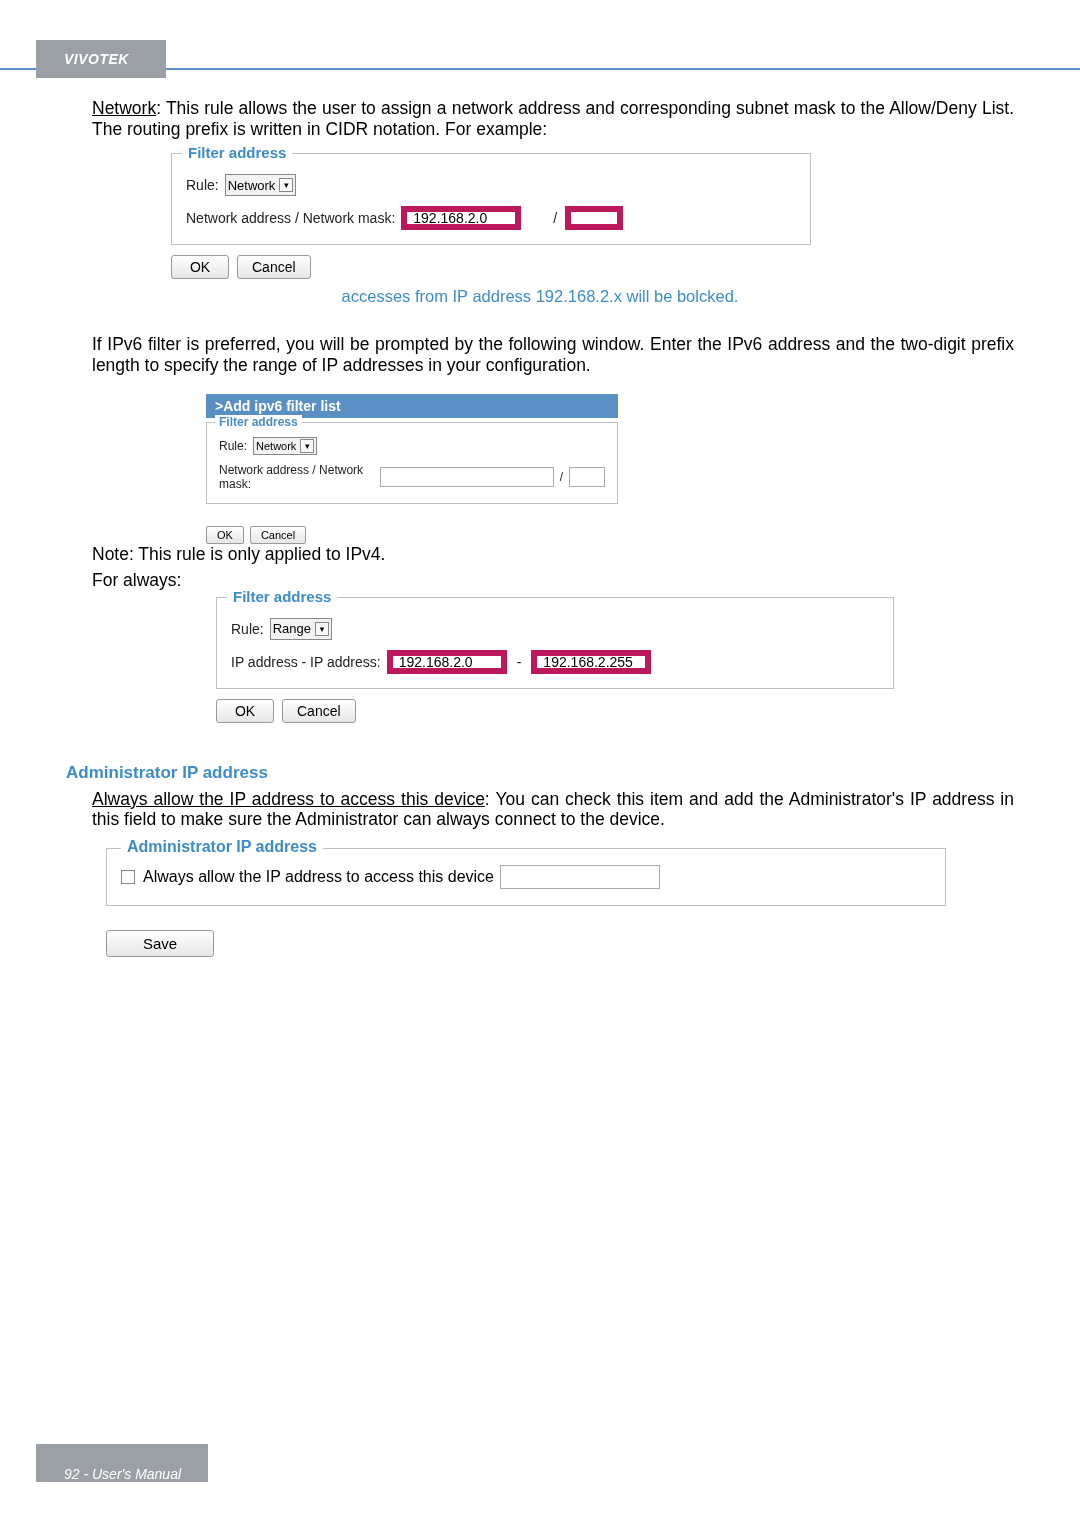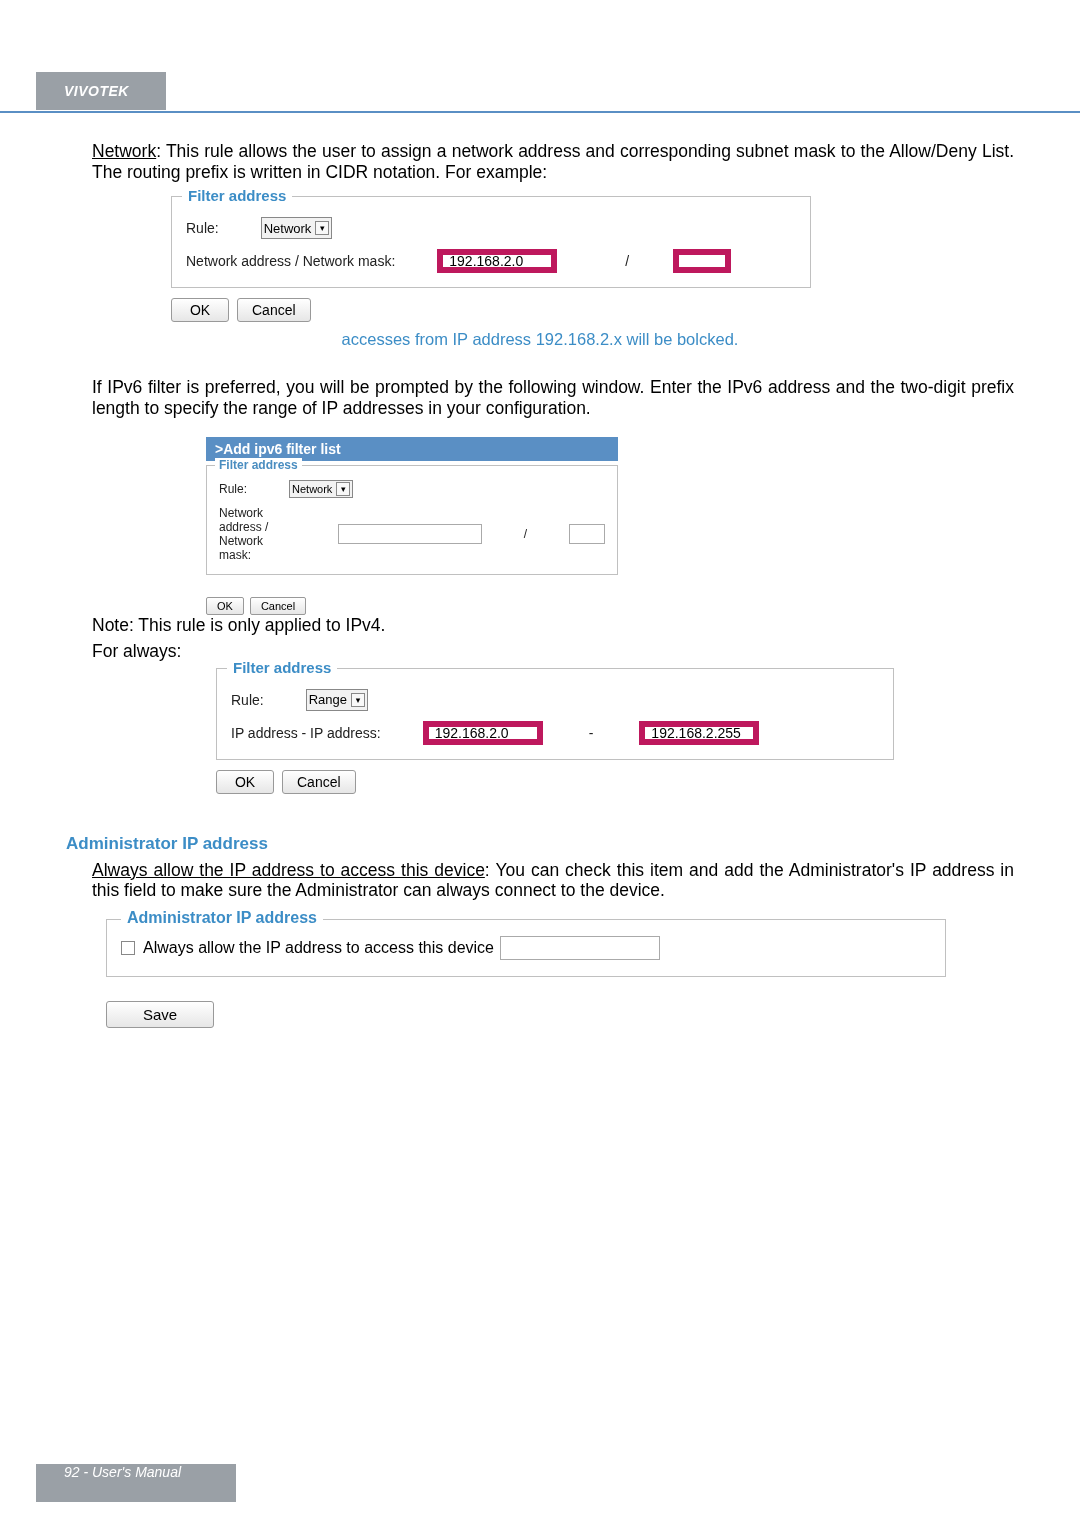--- a/index.html
+++ b/index.html
@@ -11,10 +11,9 @@
       position: relative;
     }
     .header-bar {
-      height: 81px;
+      height: 70px;
       position: relative;
       border-bottom: 2px solid #5a8fc4;
-      margin-top: 32px;
     }
     .gray-strip {
       position: absolute;

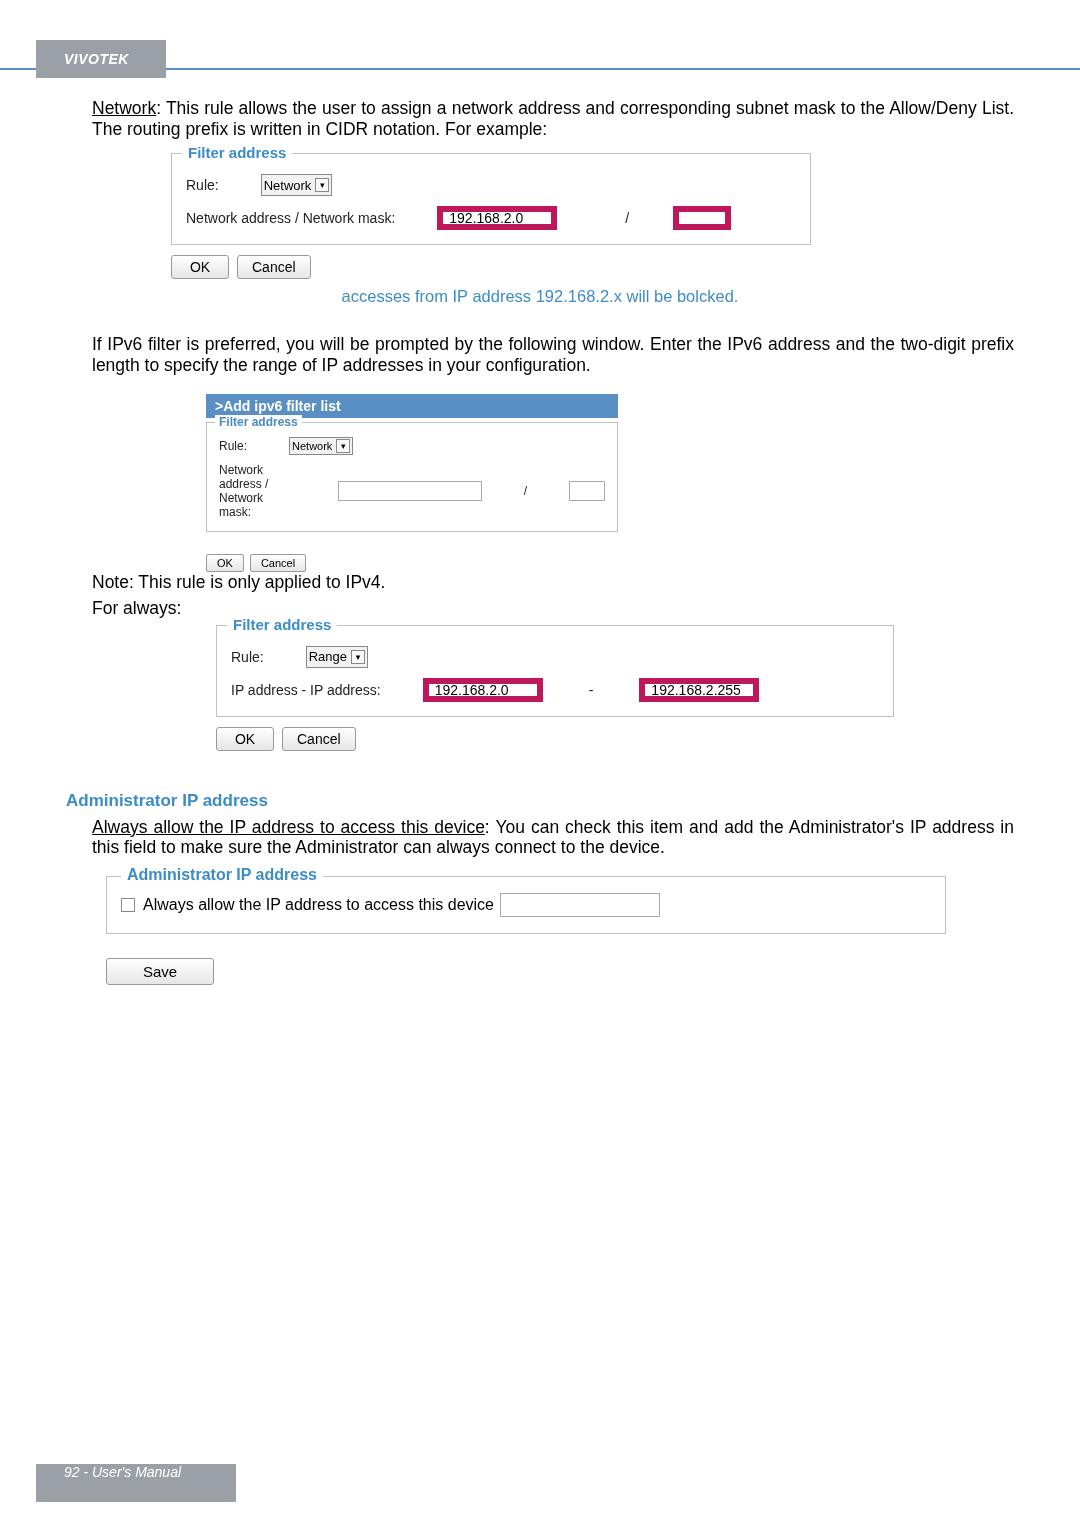--- a/index.html
+++ b/index.html
@@ -71,7 +71,7 @@
       background: #fff;
       padding: 0 6px;
     }
-    .row { display: flex; align-items: center; margin-top: 10px; gap: 36px; }
+    .row { display: flex; align-items: center; margin-top: 10px; }
     .row-label {
       font-size: 14px;
       color: #222;

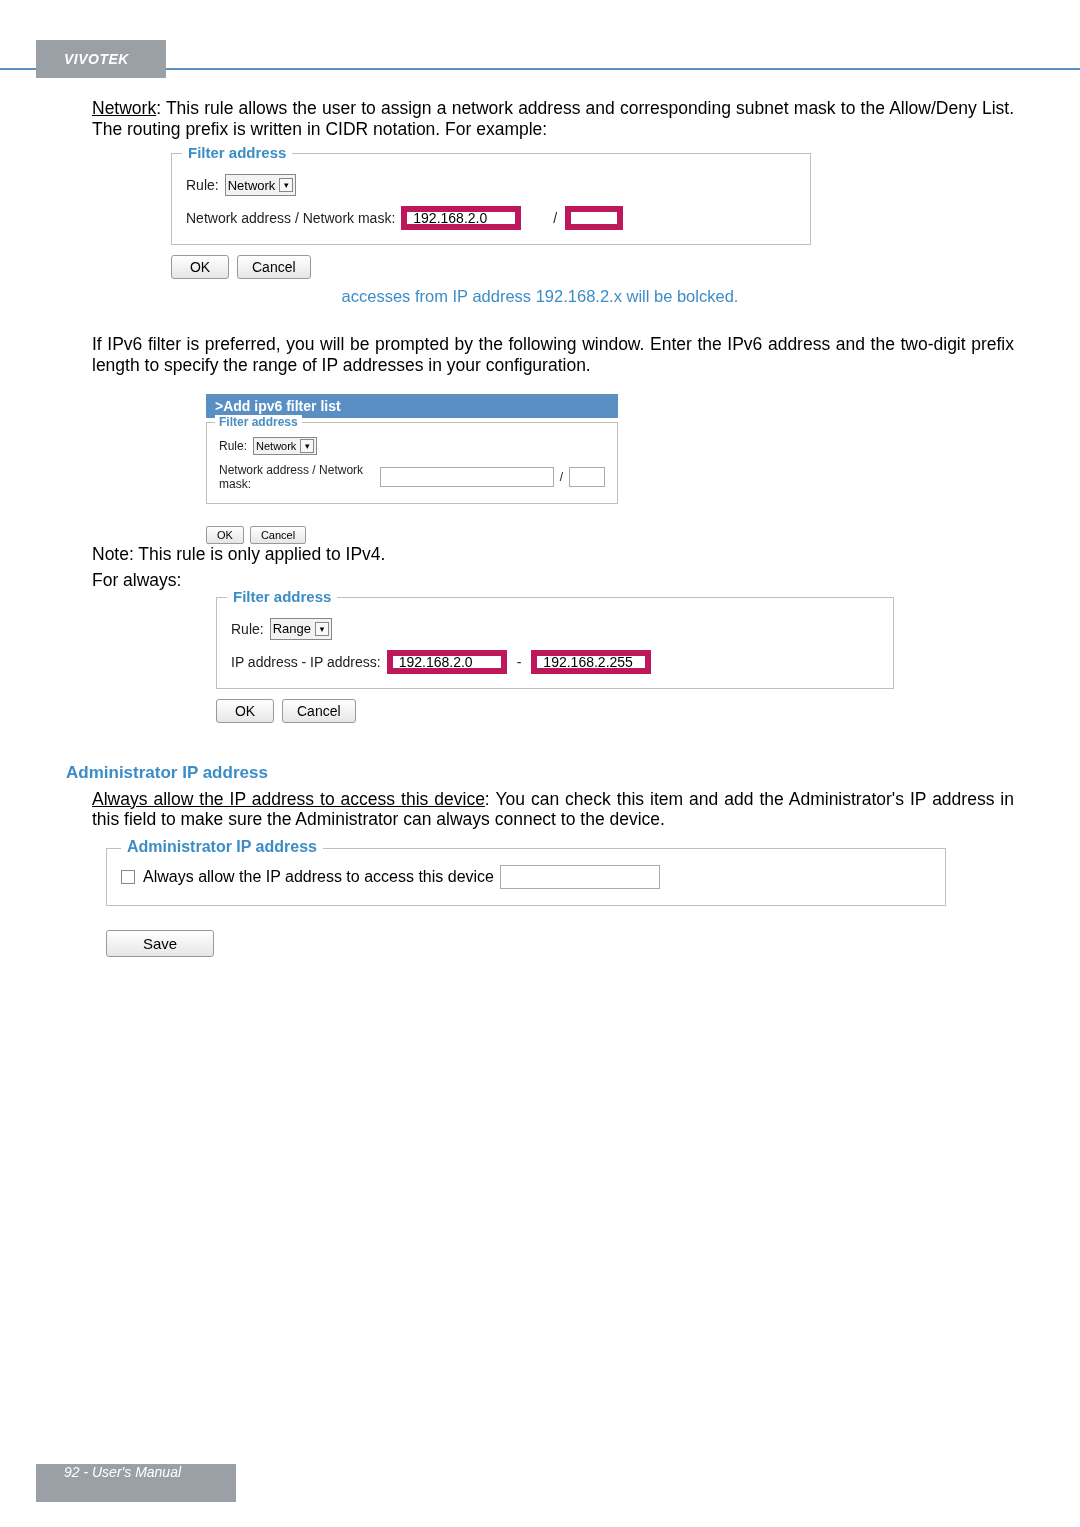--- a/index.html
+++ b/index.html
@@ -231,13 +231,13 @@
     }
     .footer-bar {
       position: absolute;
-      bottom: 25px;
+      bottom: 45px;
       left: 36px;
       height: 38px;
-      width: 200px;
+      width: 172px;
       background: #9aa0a6;
       display: flex;
-      align-items: flex-start;
+      align-items: flex-end;
       padding-left: 28px;
     }
     .footer-text {

